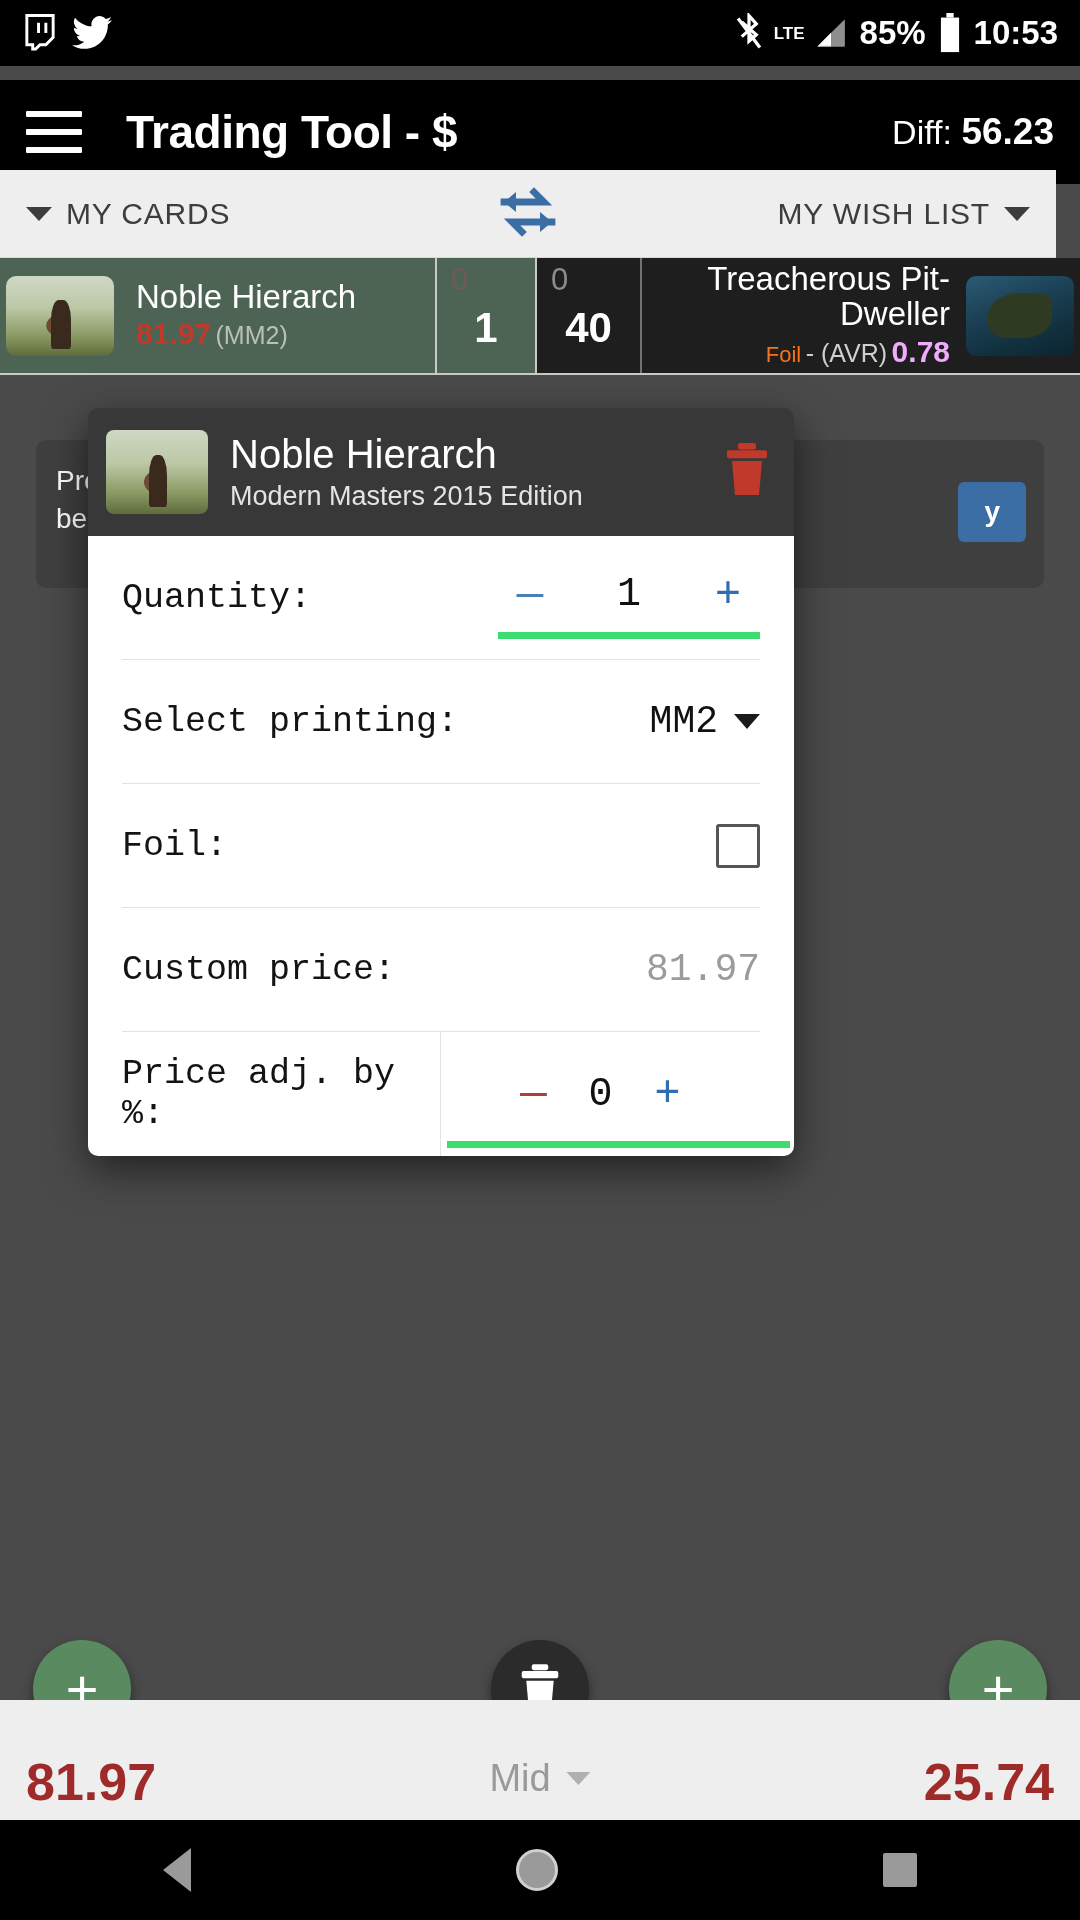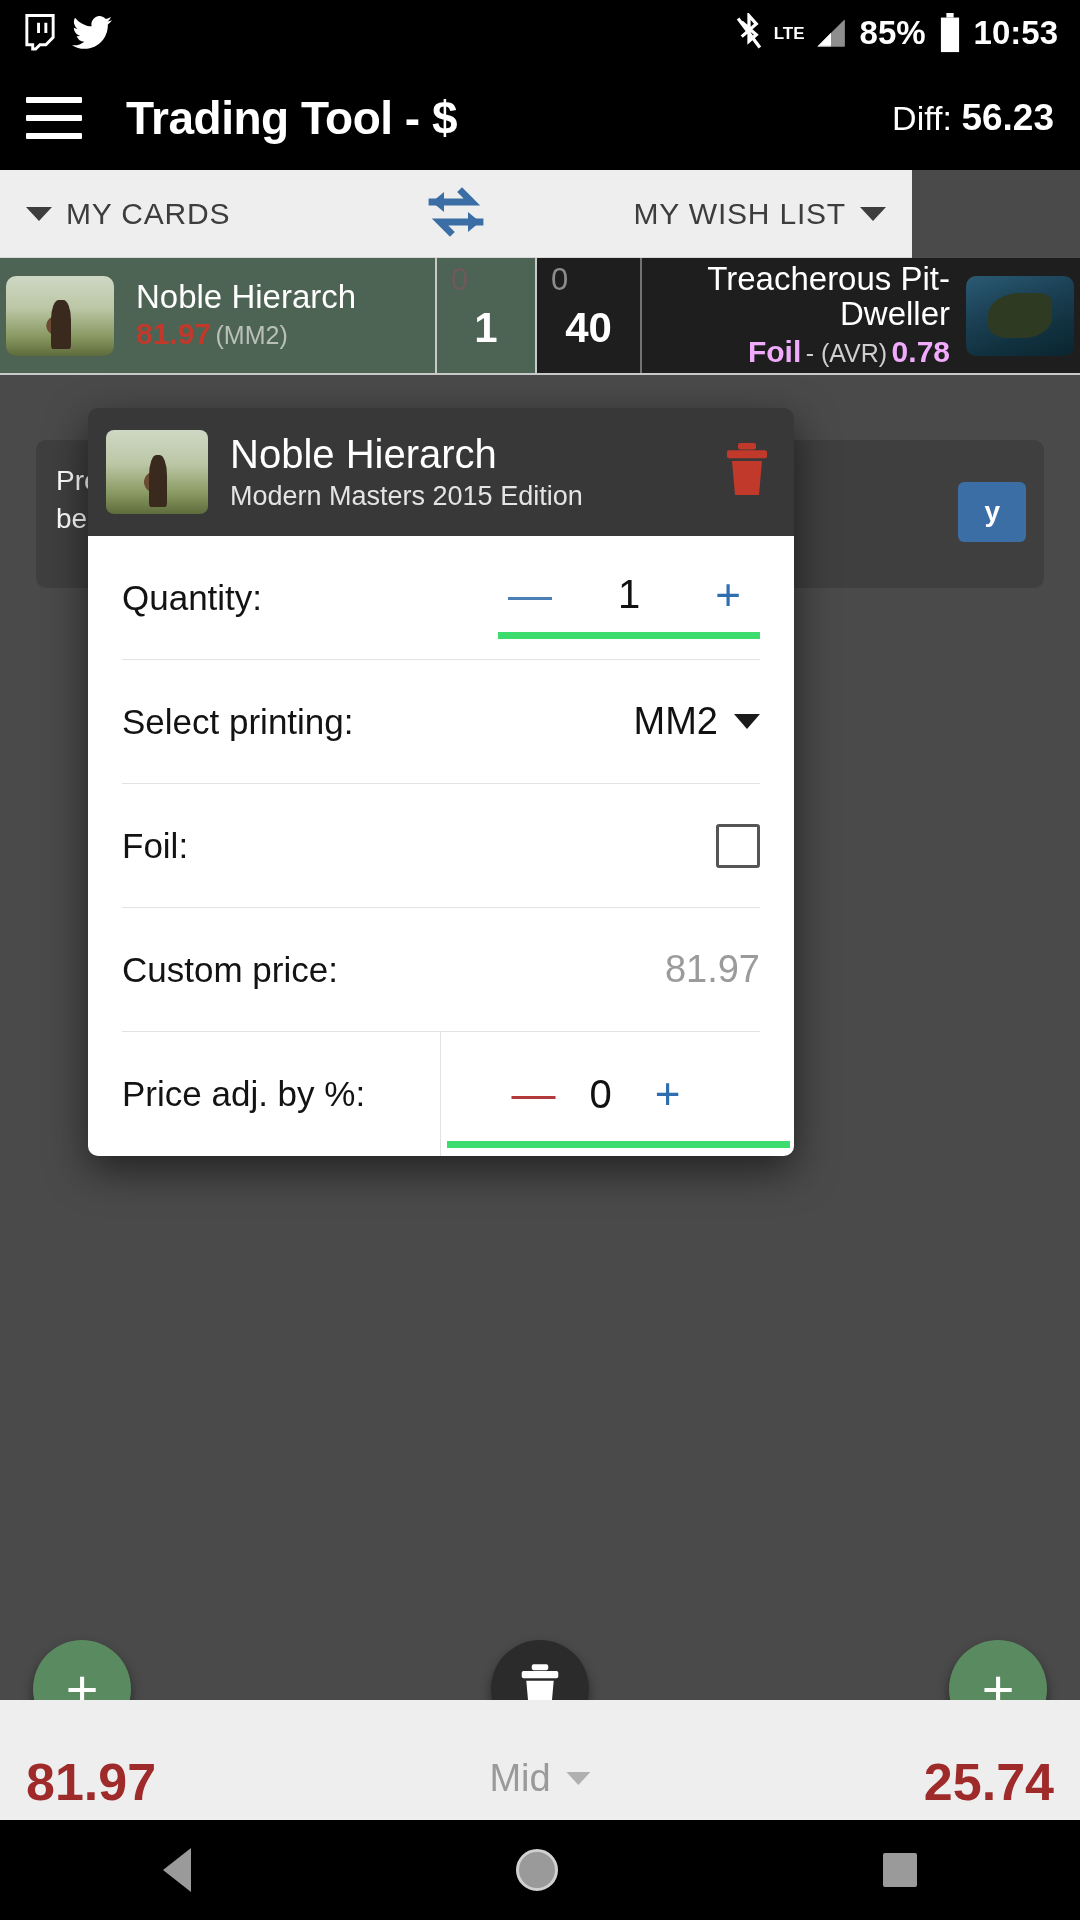--- a/index.html
+++ b/index.html
@@ -25,7 +25,7 @@
 
   
   .appbar {
-    position: absolute; top: 66px; left: 0; width: 1080px; height: 104px;
+    position: absolute; top: 80px; left: 0; width: 1080px; height: 104px;
     background: #000; color: #fff; display: flex; align-items: center; padding: 0 26px;
   }
   .hamburger { width: 56px; height: 42px; display: flex; flex-direction: column; justify-content: space-between; cursor: pointer; }

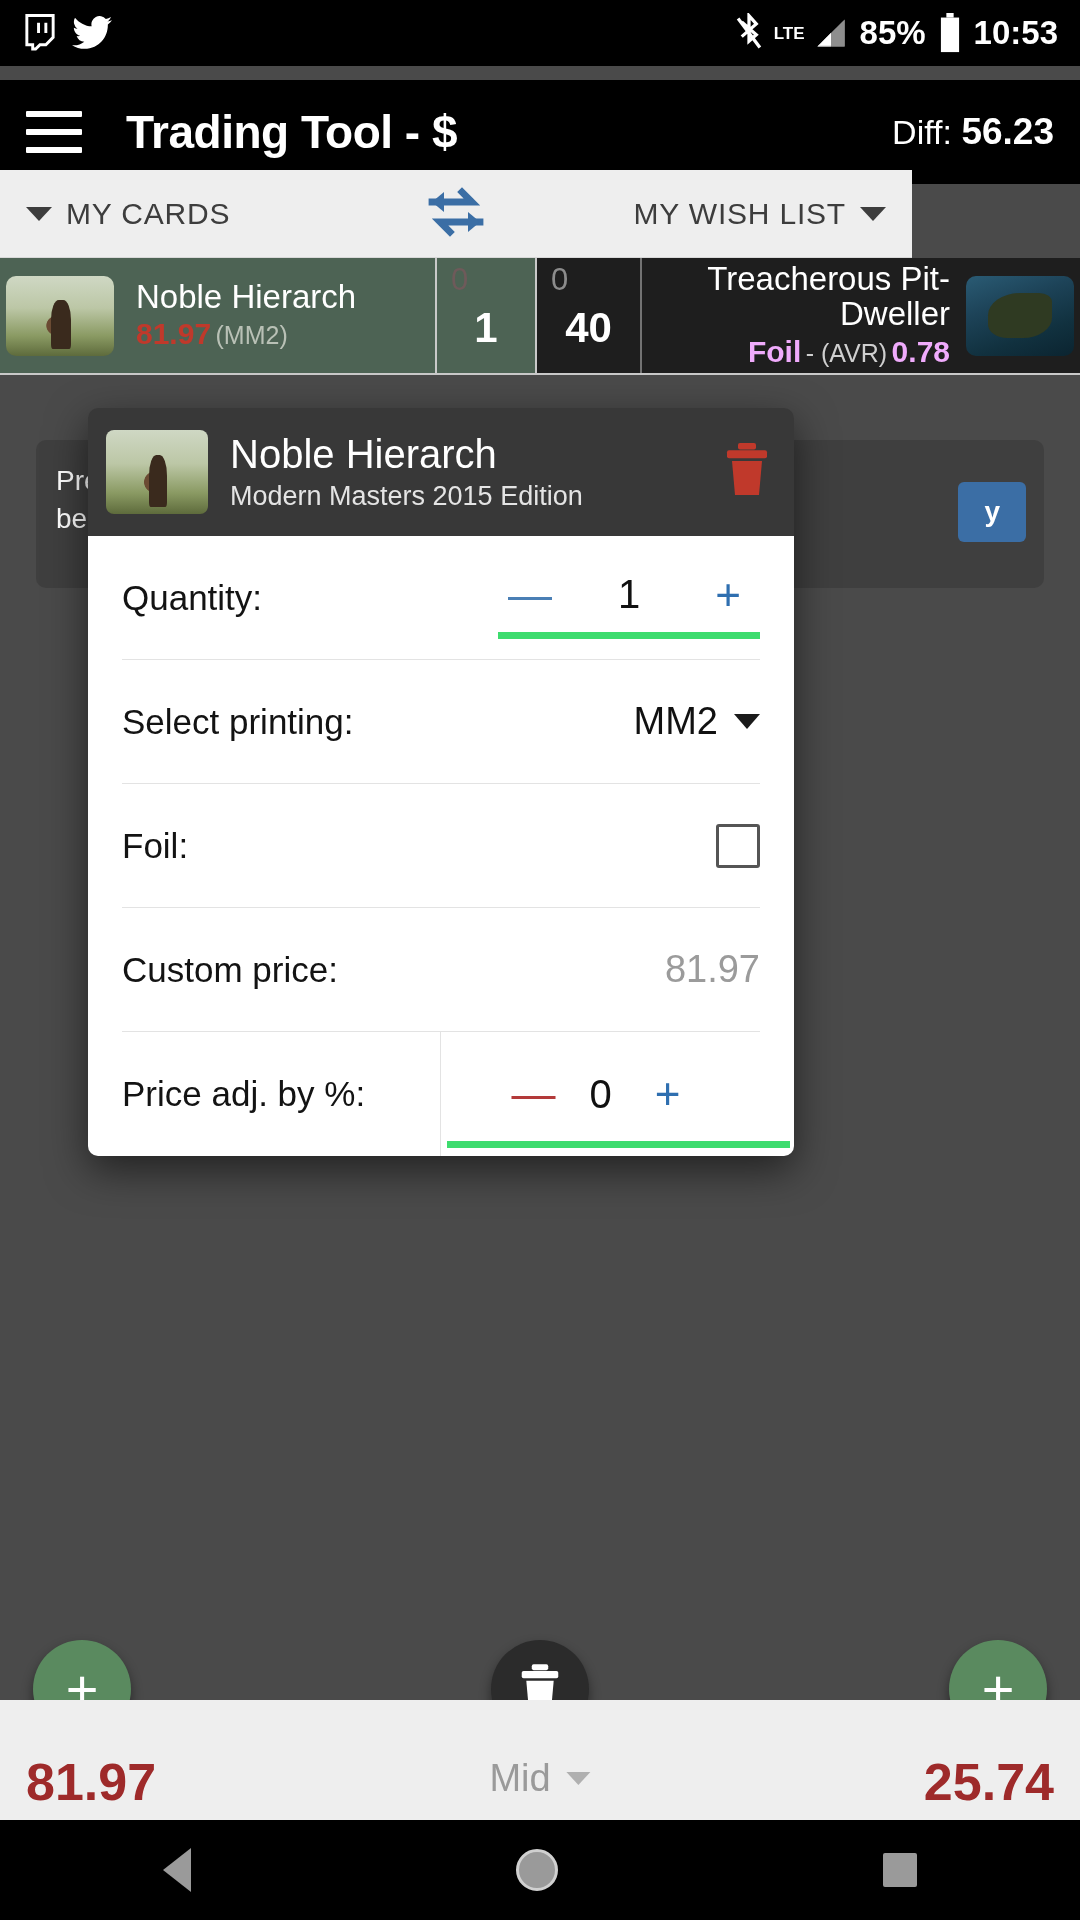--- a/index.html
+++ b/index.html
@@ -37,7 +37,7 @@
 
   
   .tabbar {
-    position: absolute; top: 170px; left: 0; width: 912px; height: 88px;
+    position: absolute; top: 170px; left: 0; width: 1056px; height: 88px;
     background: #eeeeee; display: flex; align-items: center; border-bottom: 1px solid #d8d8d8;
   }
   .tab { display: flex; align-items: center; gap: 14px; color: #3d3d3d; font-size: 30px; letter-spacing: 0.8px; }

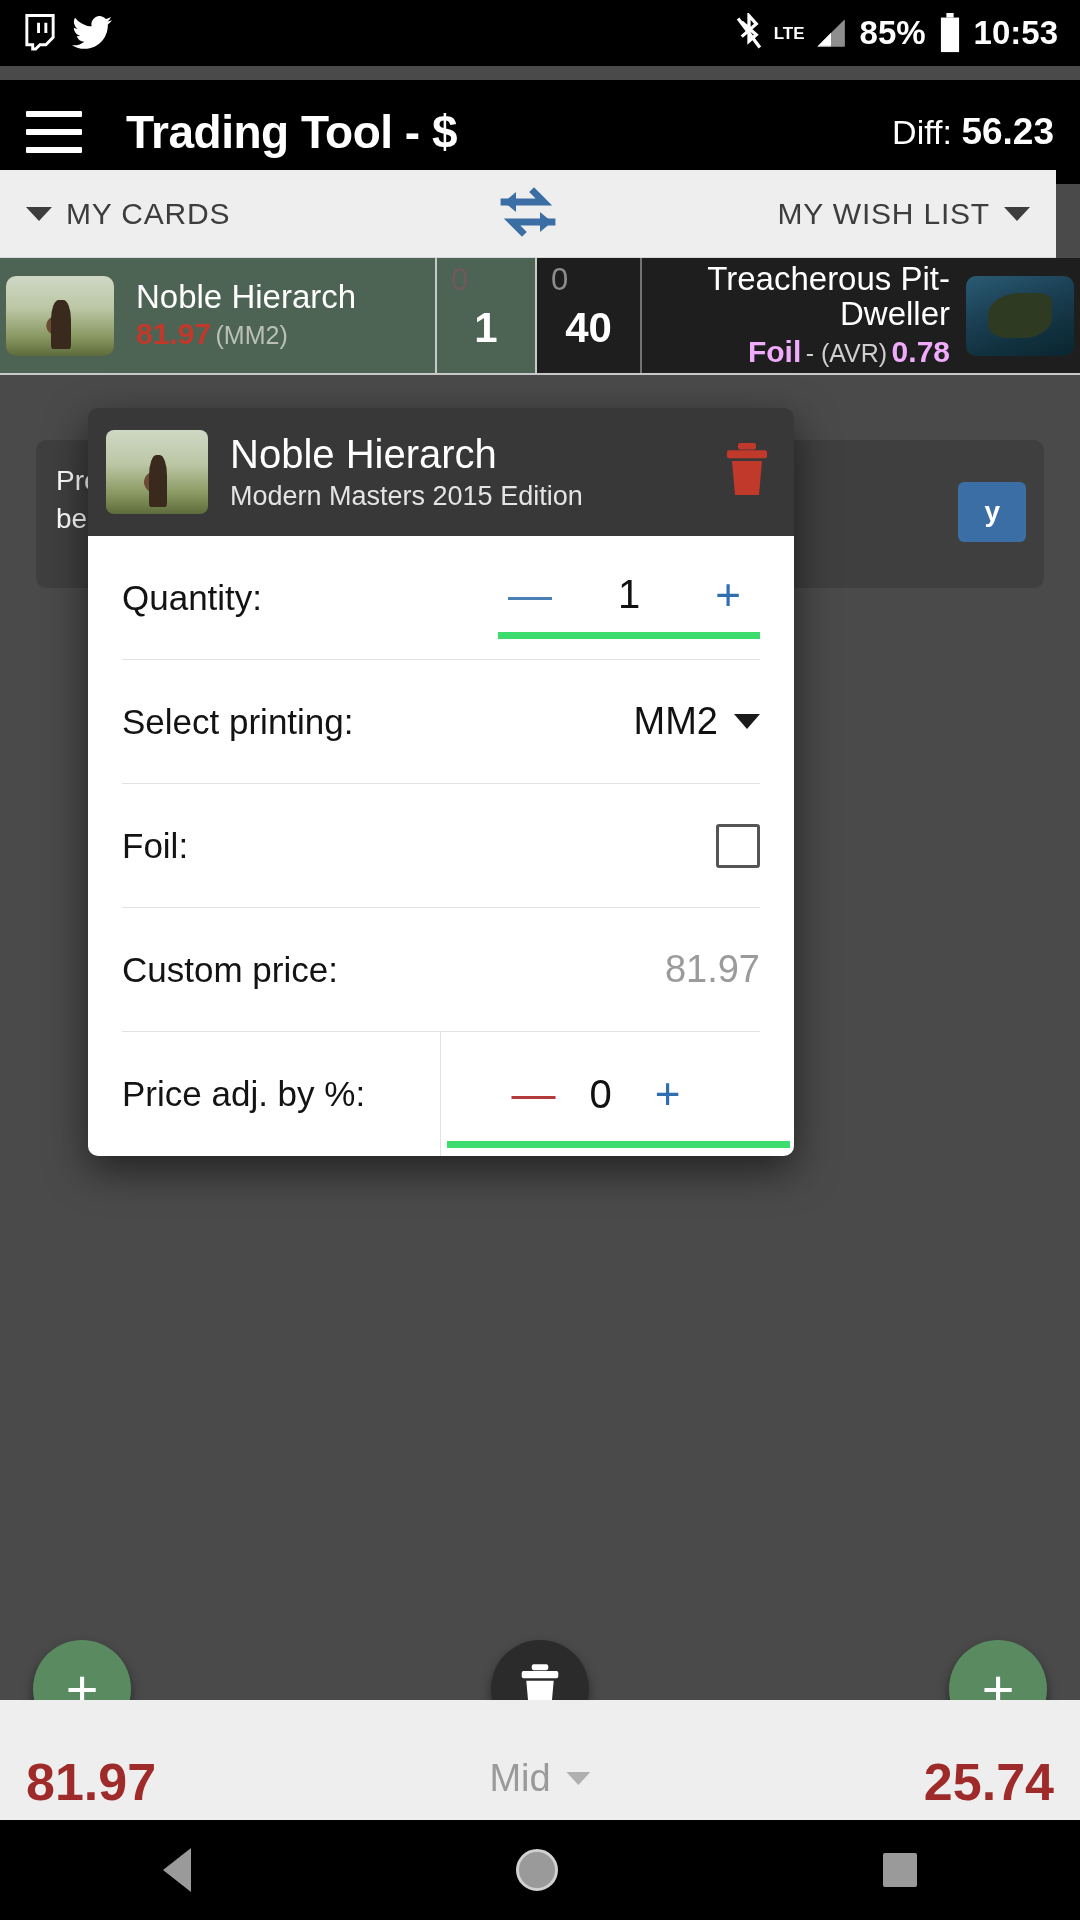--- a/index.html
+++ b/index.html
@@ -66,7 +66,7 @@
   .cinfo { margin-top: 3px; }
   .cprice { color: #c0392b; font-size: 30px; font-weight: bold; }
   .cset { color: #b9c1b6; font-size: 25px; }
-  .cfoil { color: #f0abfc; font-weight: bold; font-size: 30px; }
+  .cfoil { color: #f97316; font-weight: normal; font-size: 22px; }
   .cavr { color: #cfcfcf; font-size: 25px; text-align: right; }
   .cprice-r { color: #f0abfc; font-size: 30px; font-weight: bold; }
   .leftblock { margin-left: 22px; }

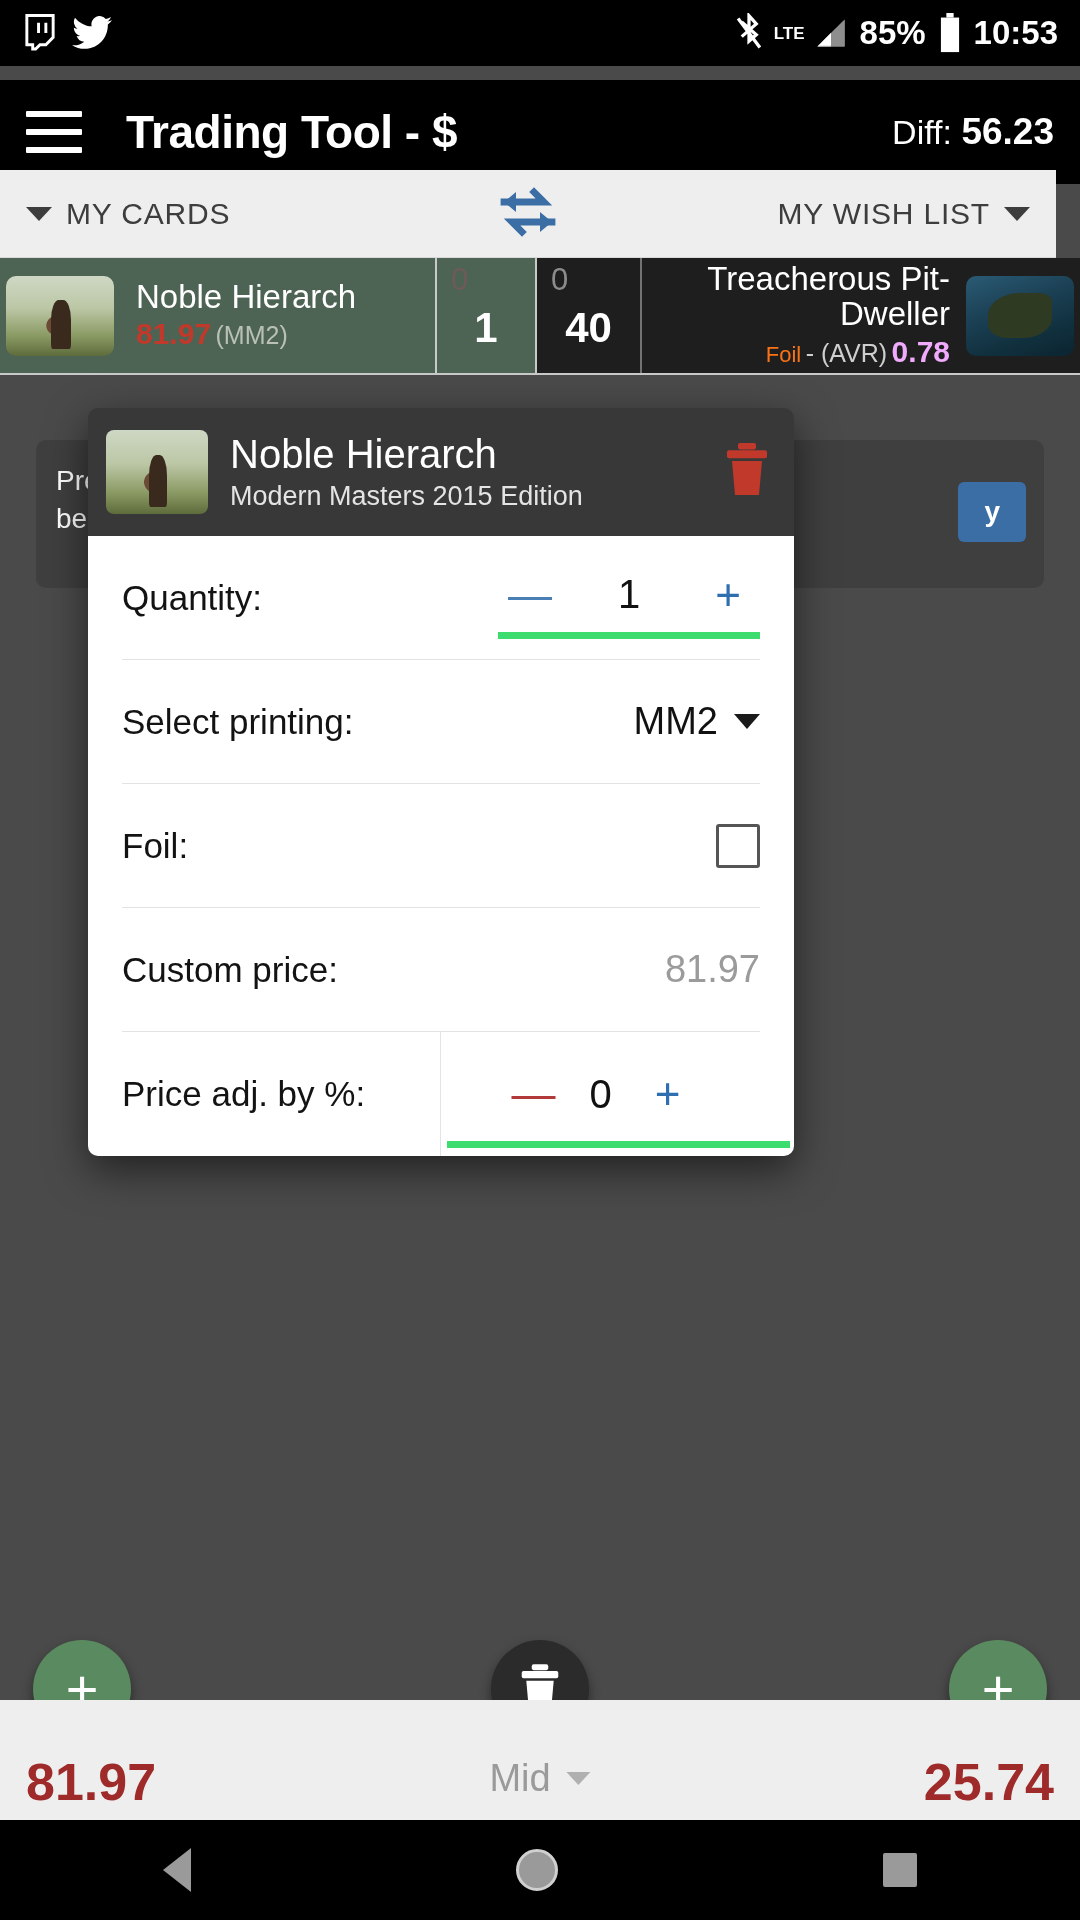--- a/index.html
+++ b/index.html
@@ -95,7 +95,7 @@
   .dlg-sub { color: #e4e4e4; font-size: 27px; margin-top: 5px; }
   .trash { flex: 0 0 auto; margin-right: 6px; }
 
-  .dlg-body { background: #fff; padding: 0 34px; }
+  .dlg-body { background: #fff; padding: 0 34px; font-family: Liberation Mono, monospace; }
   .row { display: flex; align-items: center; min-height: 124px; border-bottom: 1px solid #e3e3e3; position: relative; }
   .row:last-child { border-bottom: none; }
   .row-label { font-size: 35px; color: #131313; }

